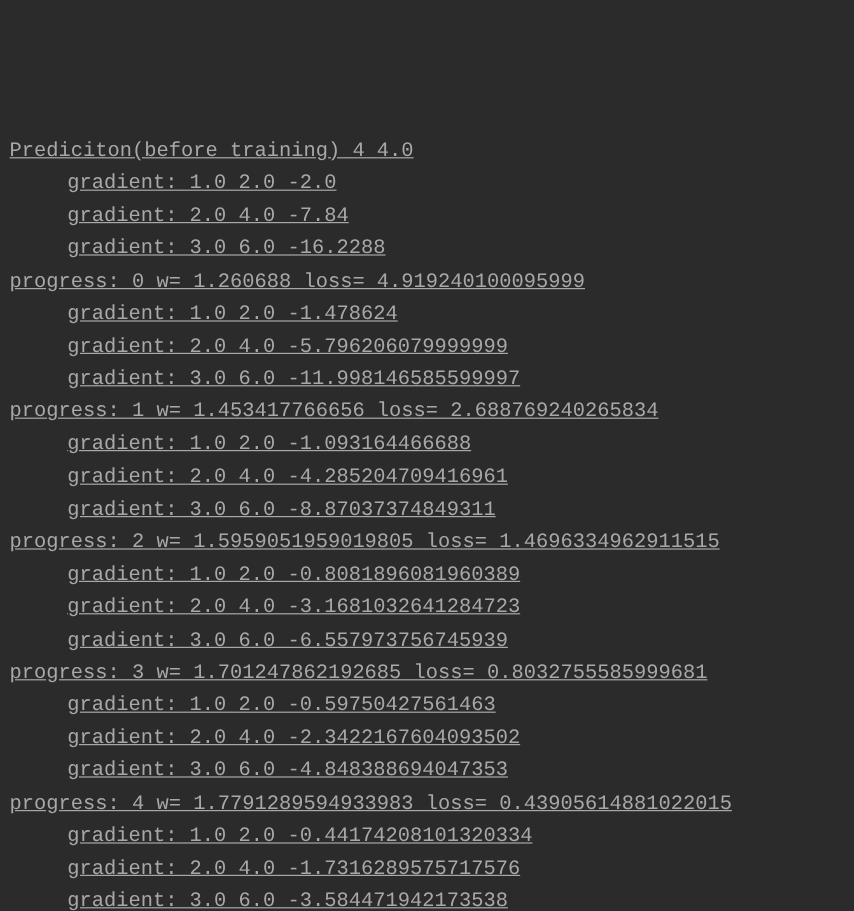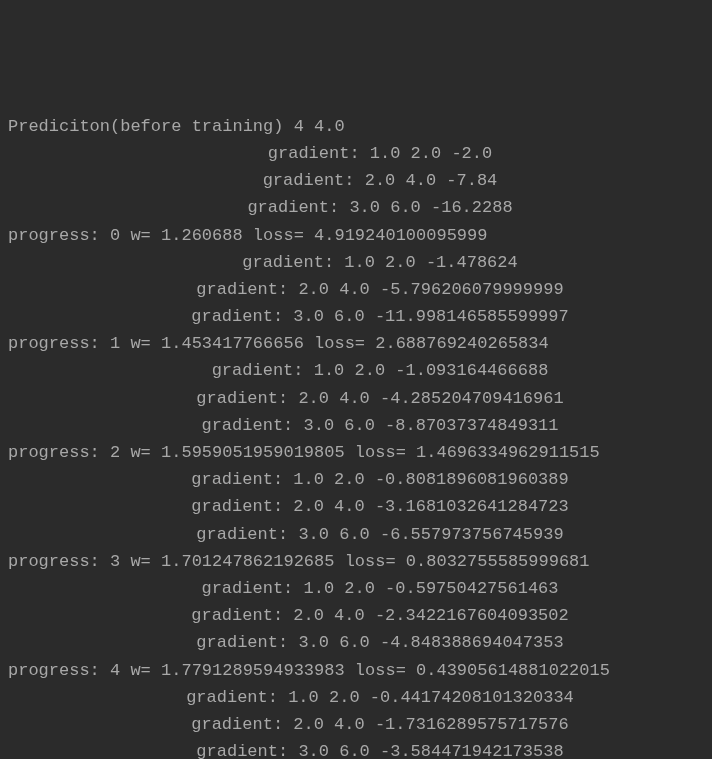--- a/index.html
+++ b/index.html
@@ -21,6 +21,7 @@
     }
     .line {
       white-space: pre;
+      text-decoration: underline;
     }
     .indent {
       padding-left: 48px;

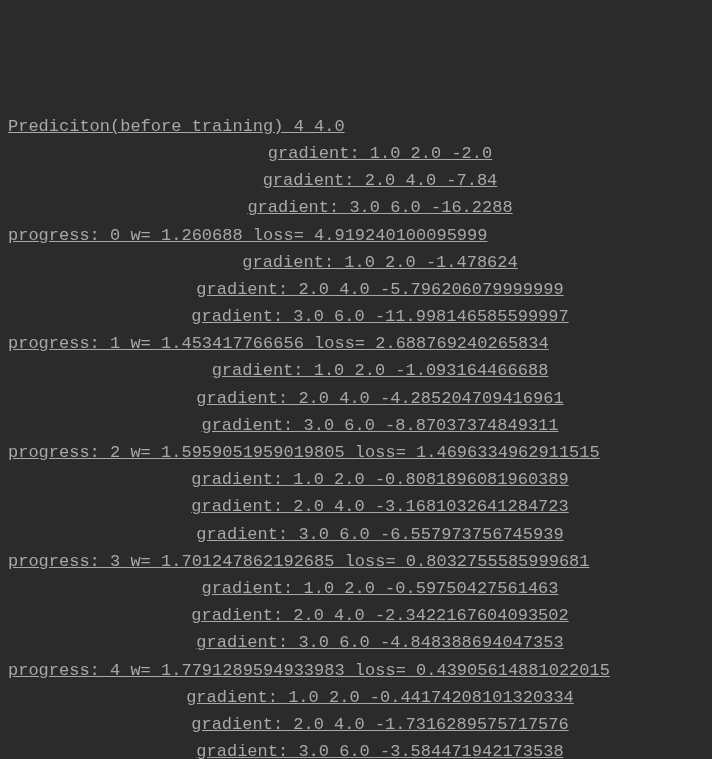--- a/index.html
+++ b/index.html
@@ -25,7 +25,6 @@
     }
     .indent {
       padding-left: 48px;
-      text-align: center;
     }
   </style>
 </head>

